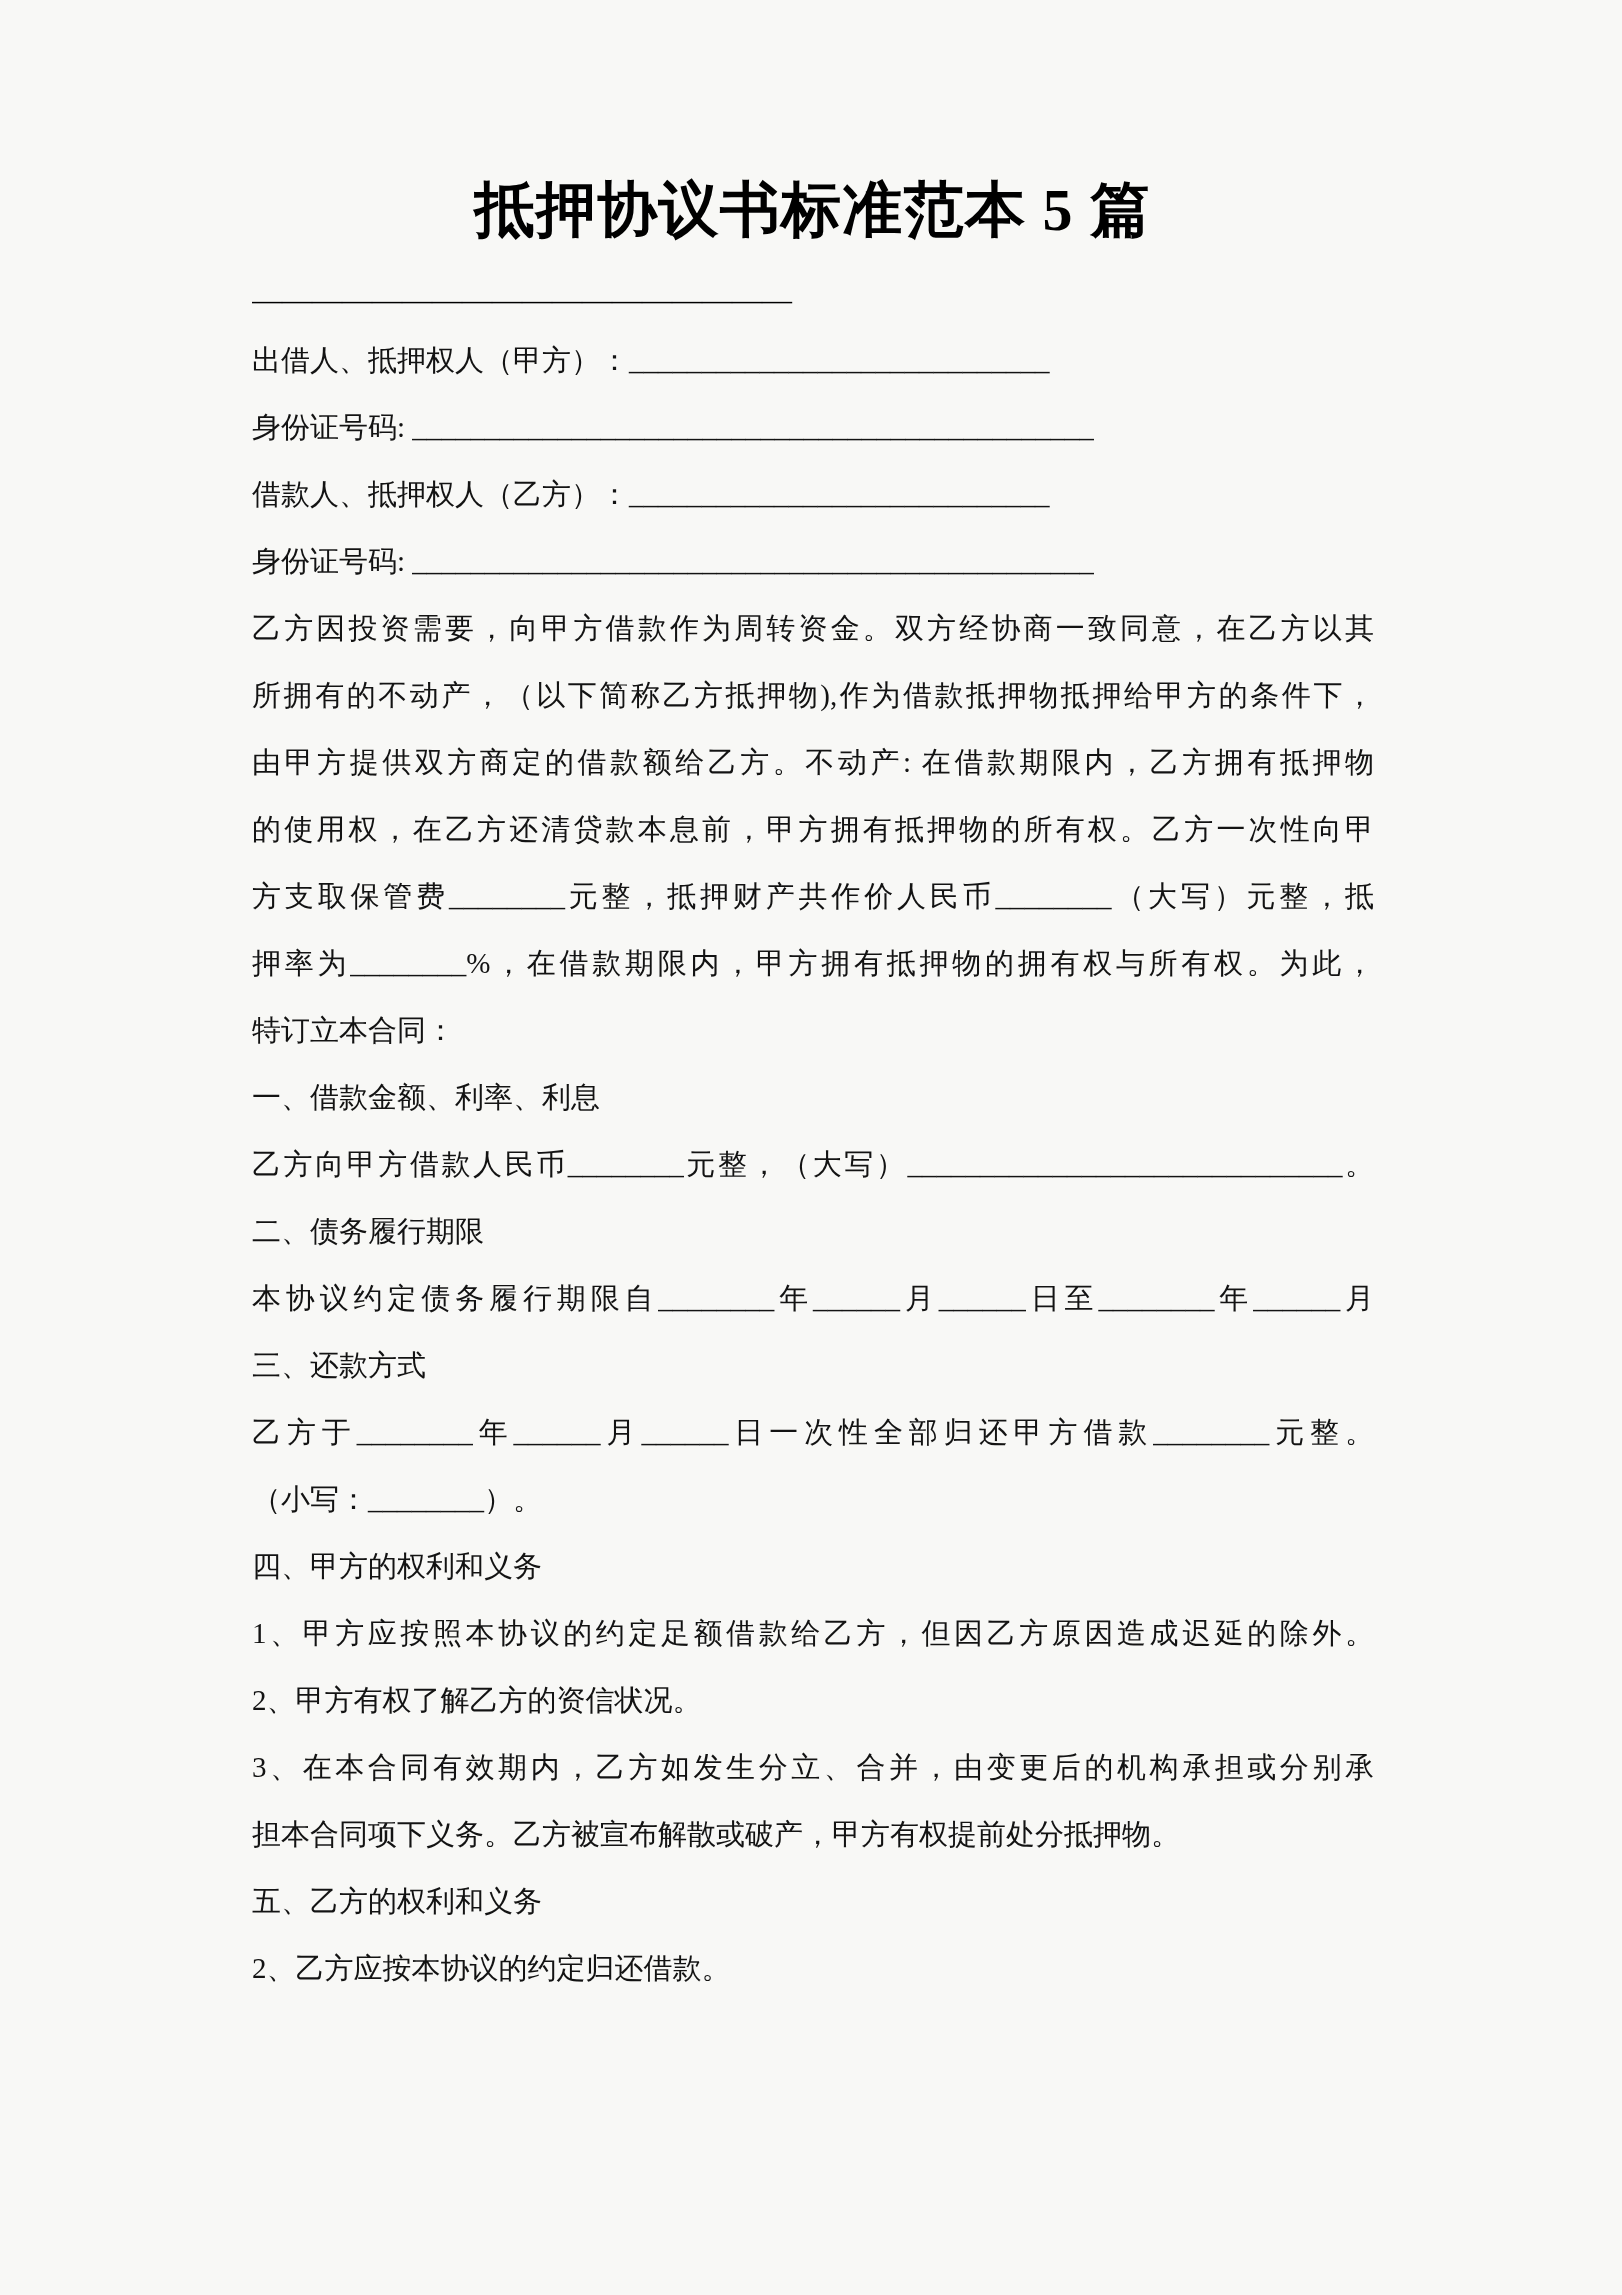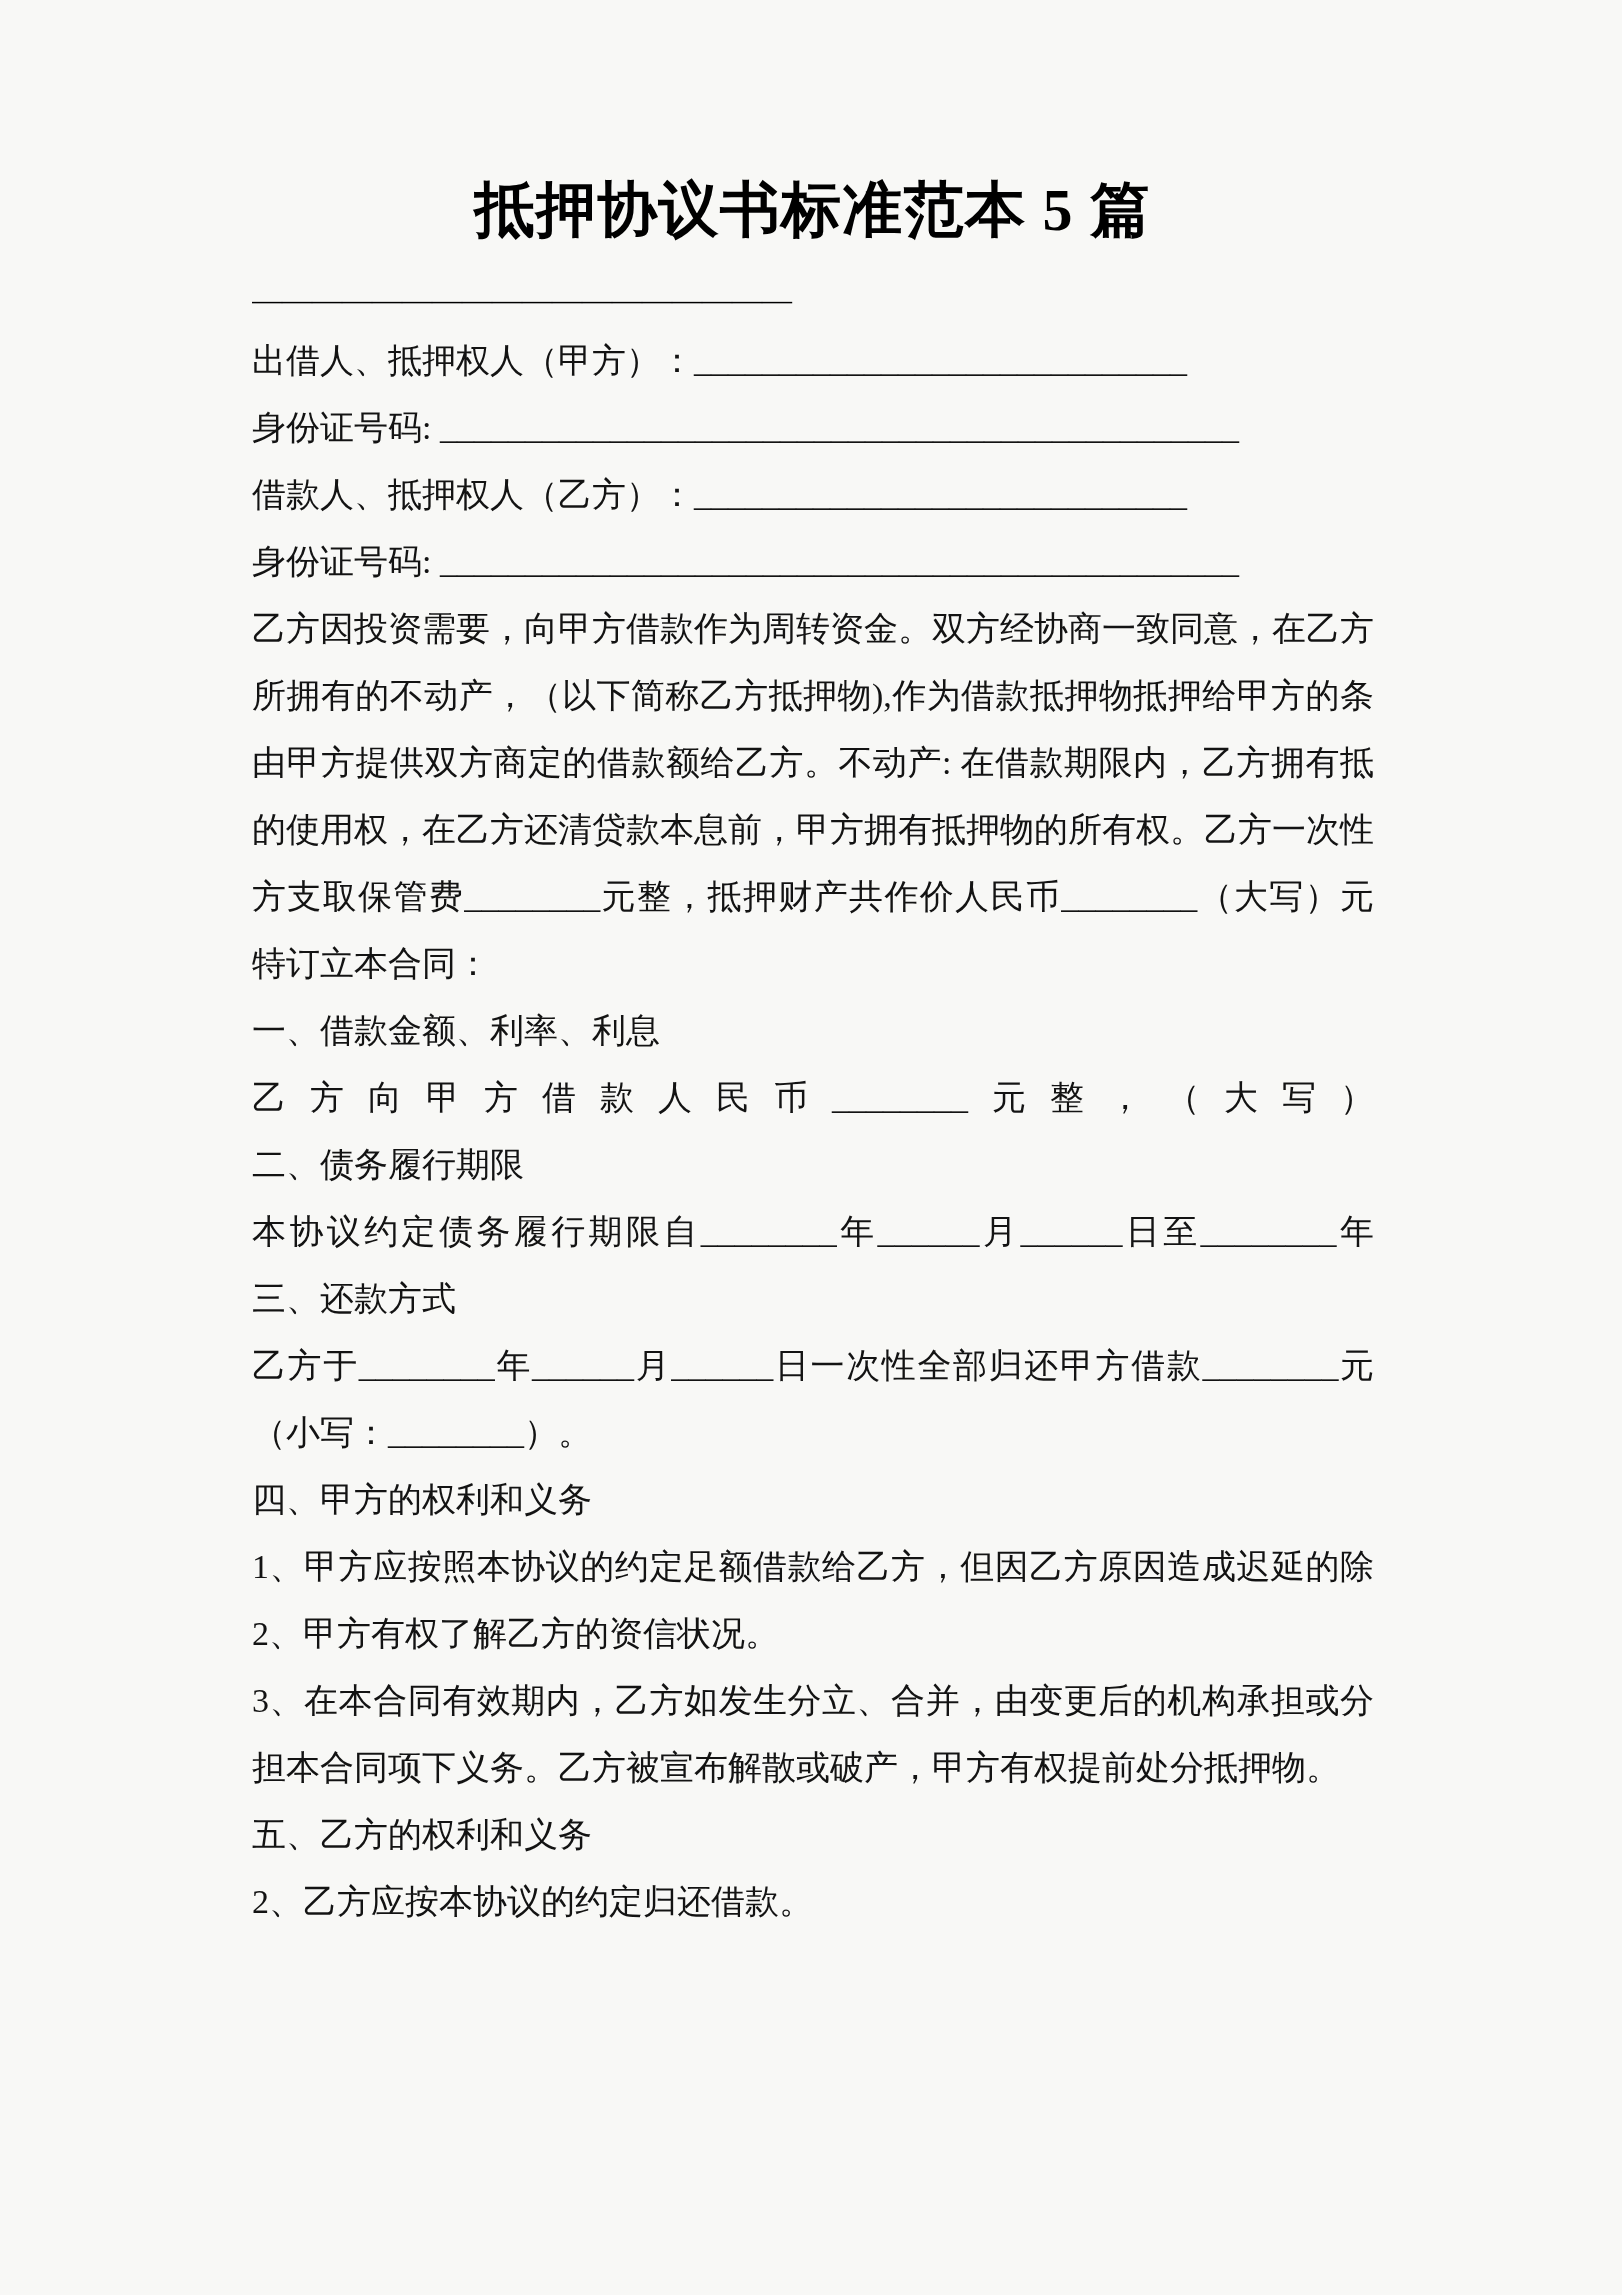--- a/index.html
+++ b/index.html
@@ -40,7 +40,7 @@
   }
   .lines { margin-top:10.5px; }
   .line {
-    font-size:34px;
+    font-size:29px;
     line-height:67px;
     height:67px;
     white-space:nowrap;

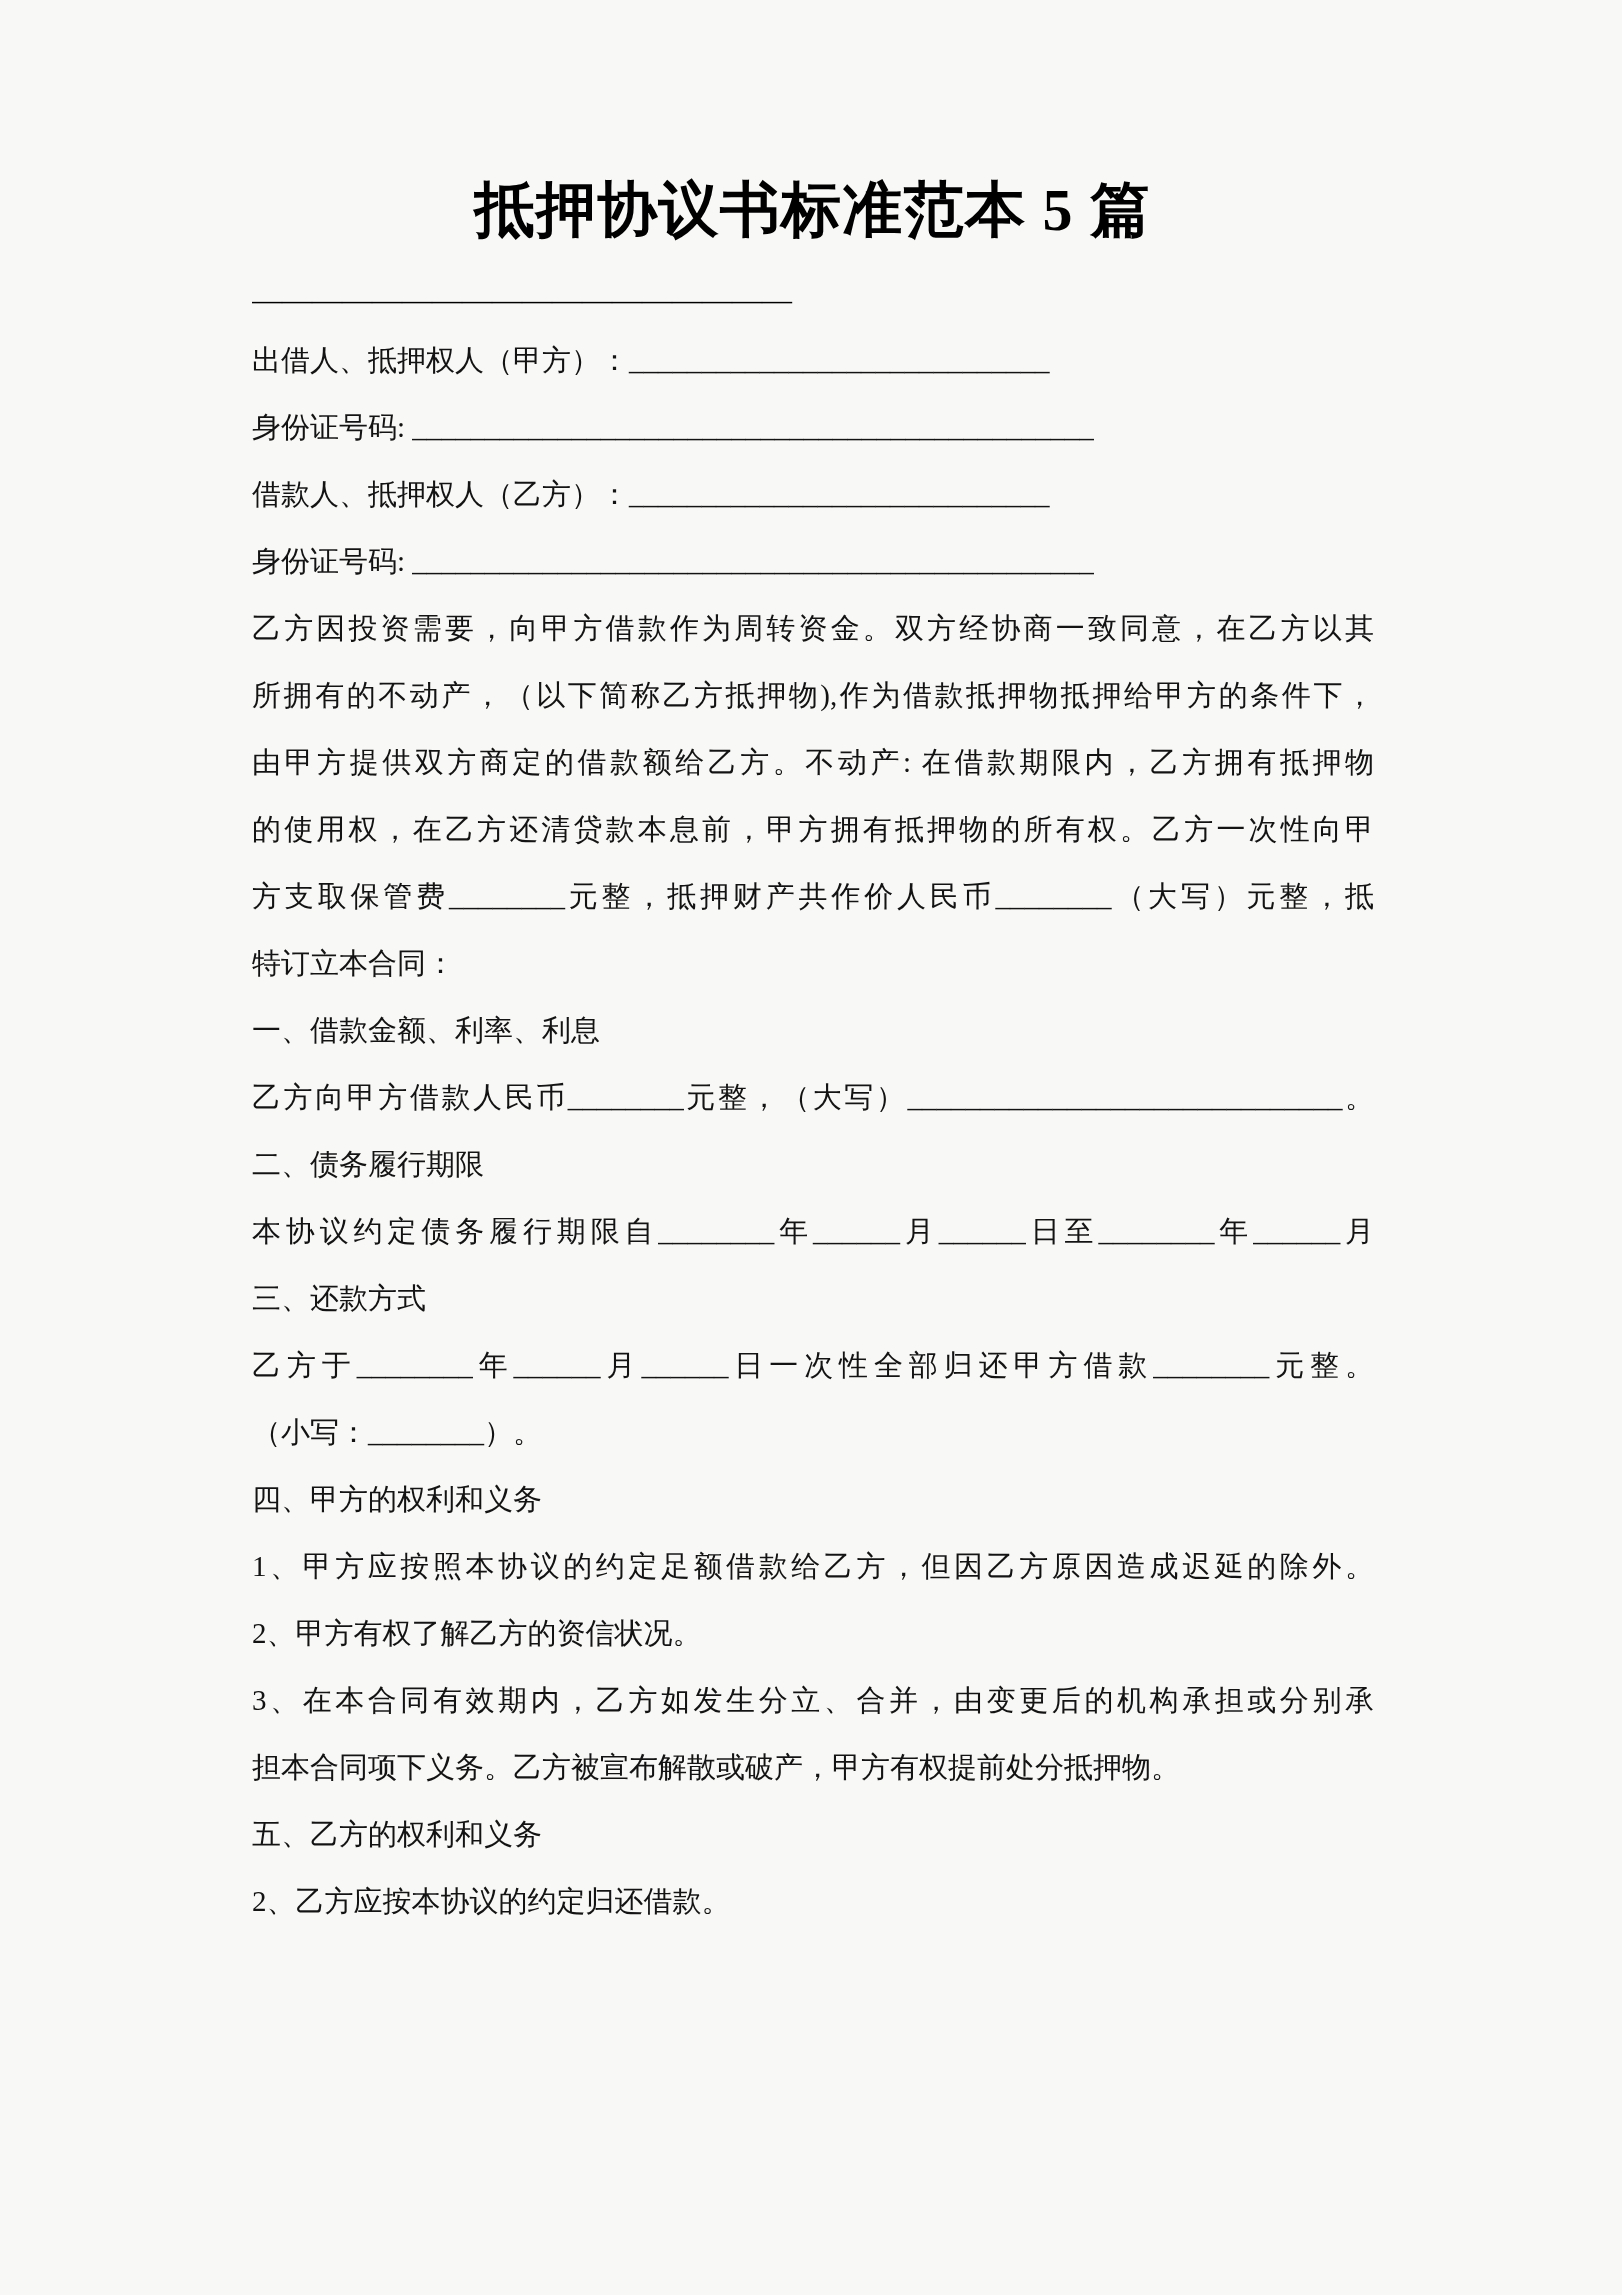--- a/index.html
+++ b/index.html
@@ -70,6 +70,7 @@
         <div class="line just">由甲方提供双方商定的借款额给乙方。不动产: 在借款期限内，乙方拥有抵押物</div>
         <div class="line just">的使用权，在乙方还清贷款本息前，甲方拥有抵押物的所有权。乙方一次性向甲</div>
         <div class="line just">方支取保管费________元整，抵押财产共作价人民币________（大写）元整，抵</div>
+        <div class="line just">押率为________%，在借款期限内，甲方拥有抵押物的拥有权与所有权。为此，</div>
         <div class="line">特订立本合同：</div>
         <div class="line">一、借款金额、利率、利息</div>
         <div class="line just">乙方向甲方借款人民币________元整，（大写）______________________________。</div>

